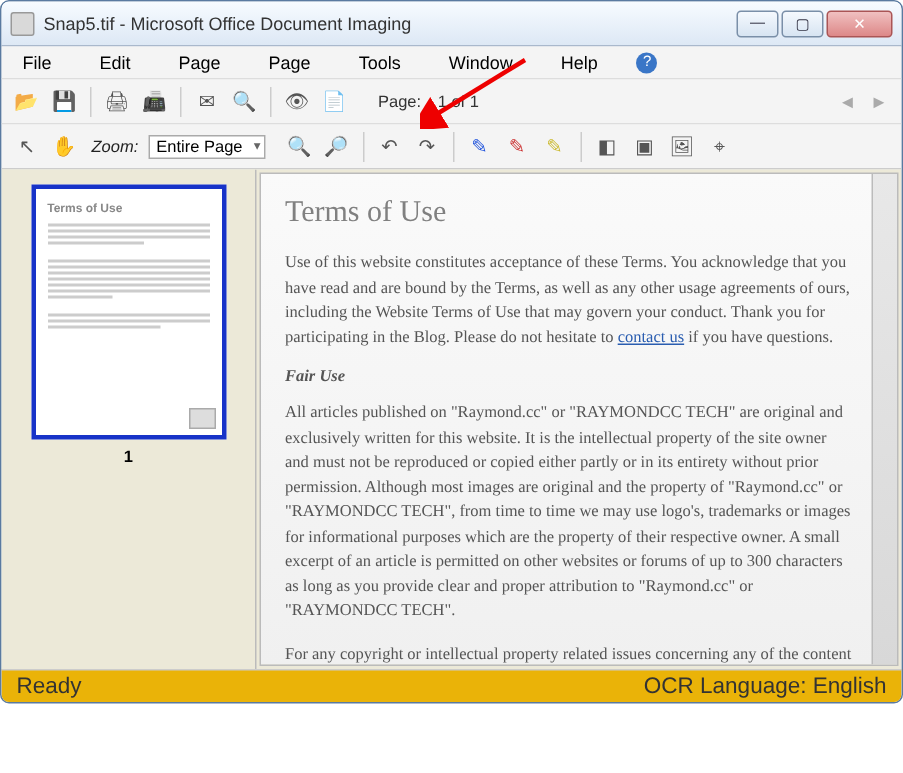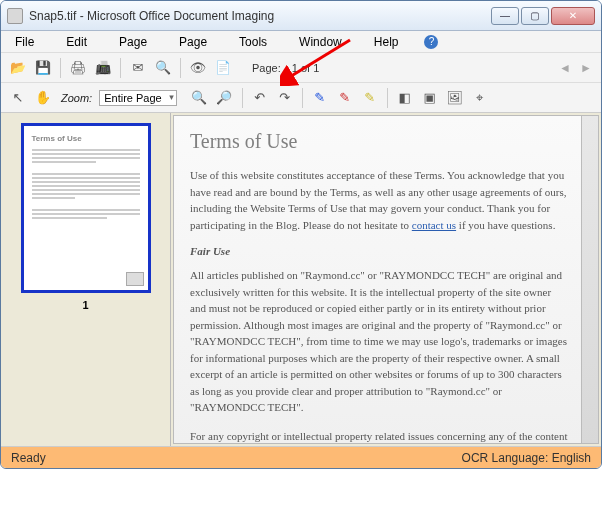--- a/index.html
+++ b/index.html
@@ -36,7 +36,7 @@
 .doc-p { font-size: 11px; line-height: 1.5; color: #555; margin-bottom: 12px; padding-right: 14px; }
 .doc-h { font-size: 11px; font-style: italic; font-weight: bold; color: #555; margin-bottom: 10px; }
 .doc-link { color: #2a5db0; text-decoration: underline; cursor: pointer; }
-.statusbar { height: 22px; background: #fdba74; border-top: 1px solid #ccc; display: flex; align-items: center; padding: 0 10px; font-size: 12px; color: #333; justify-content: space-between; }
+.statusbar { height: 22px; background: #eab308; border-top: 1px solid #ccc; display: flex; align-items: center; padding: 0 10px; font-size: 15px; color: #333; justify-content: space-between; }
 .arrow { position: absolute; top: 36px; left: 280px; pointer-events: none; z-index: 100; }
 </style>
 </head>

